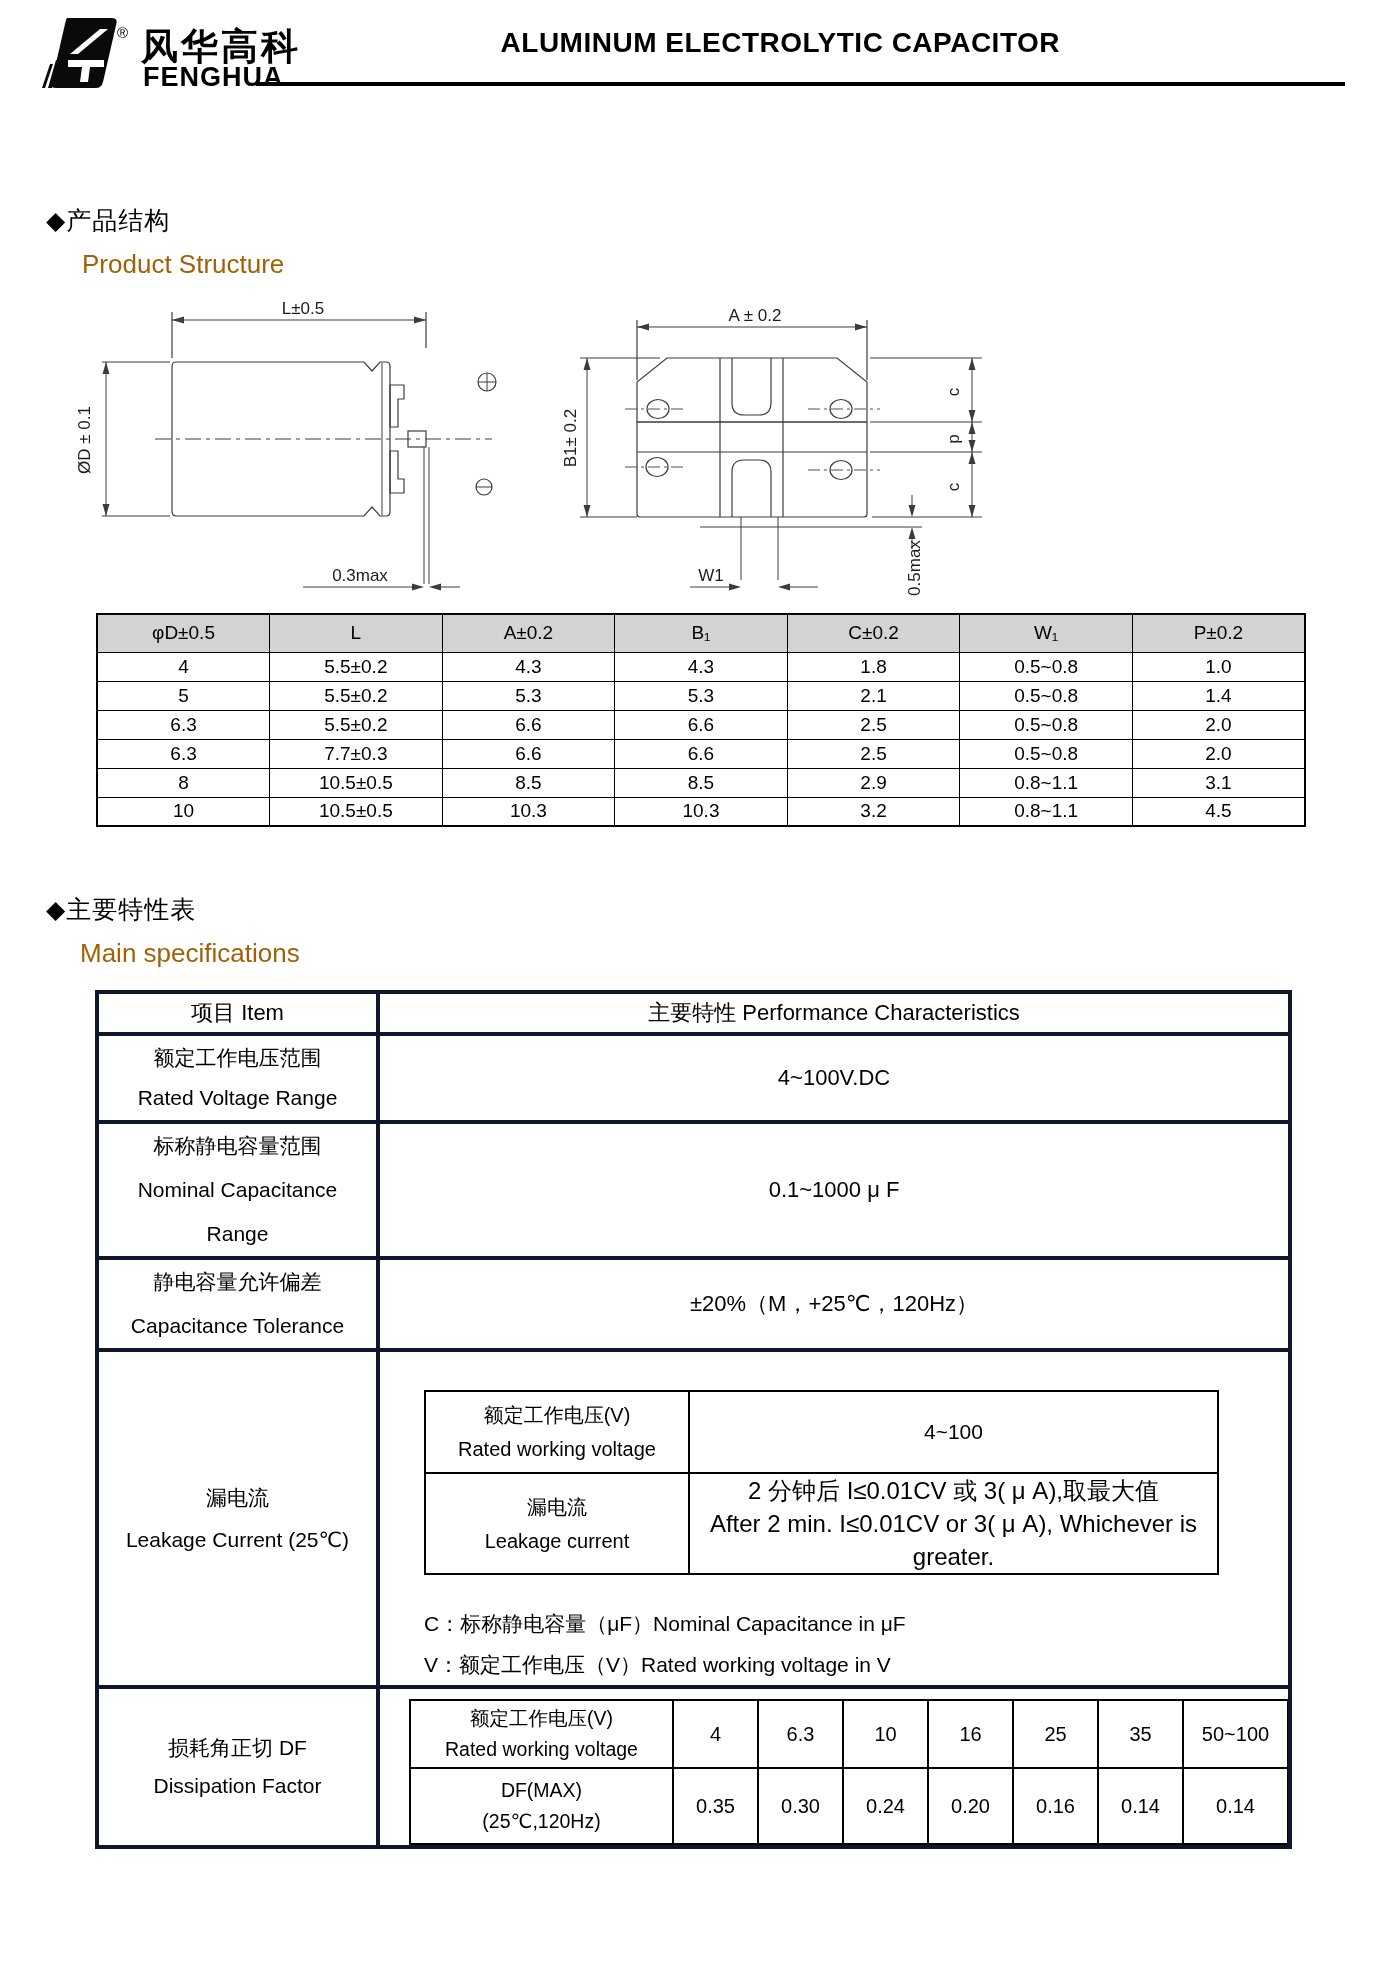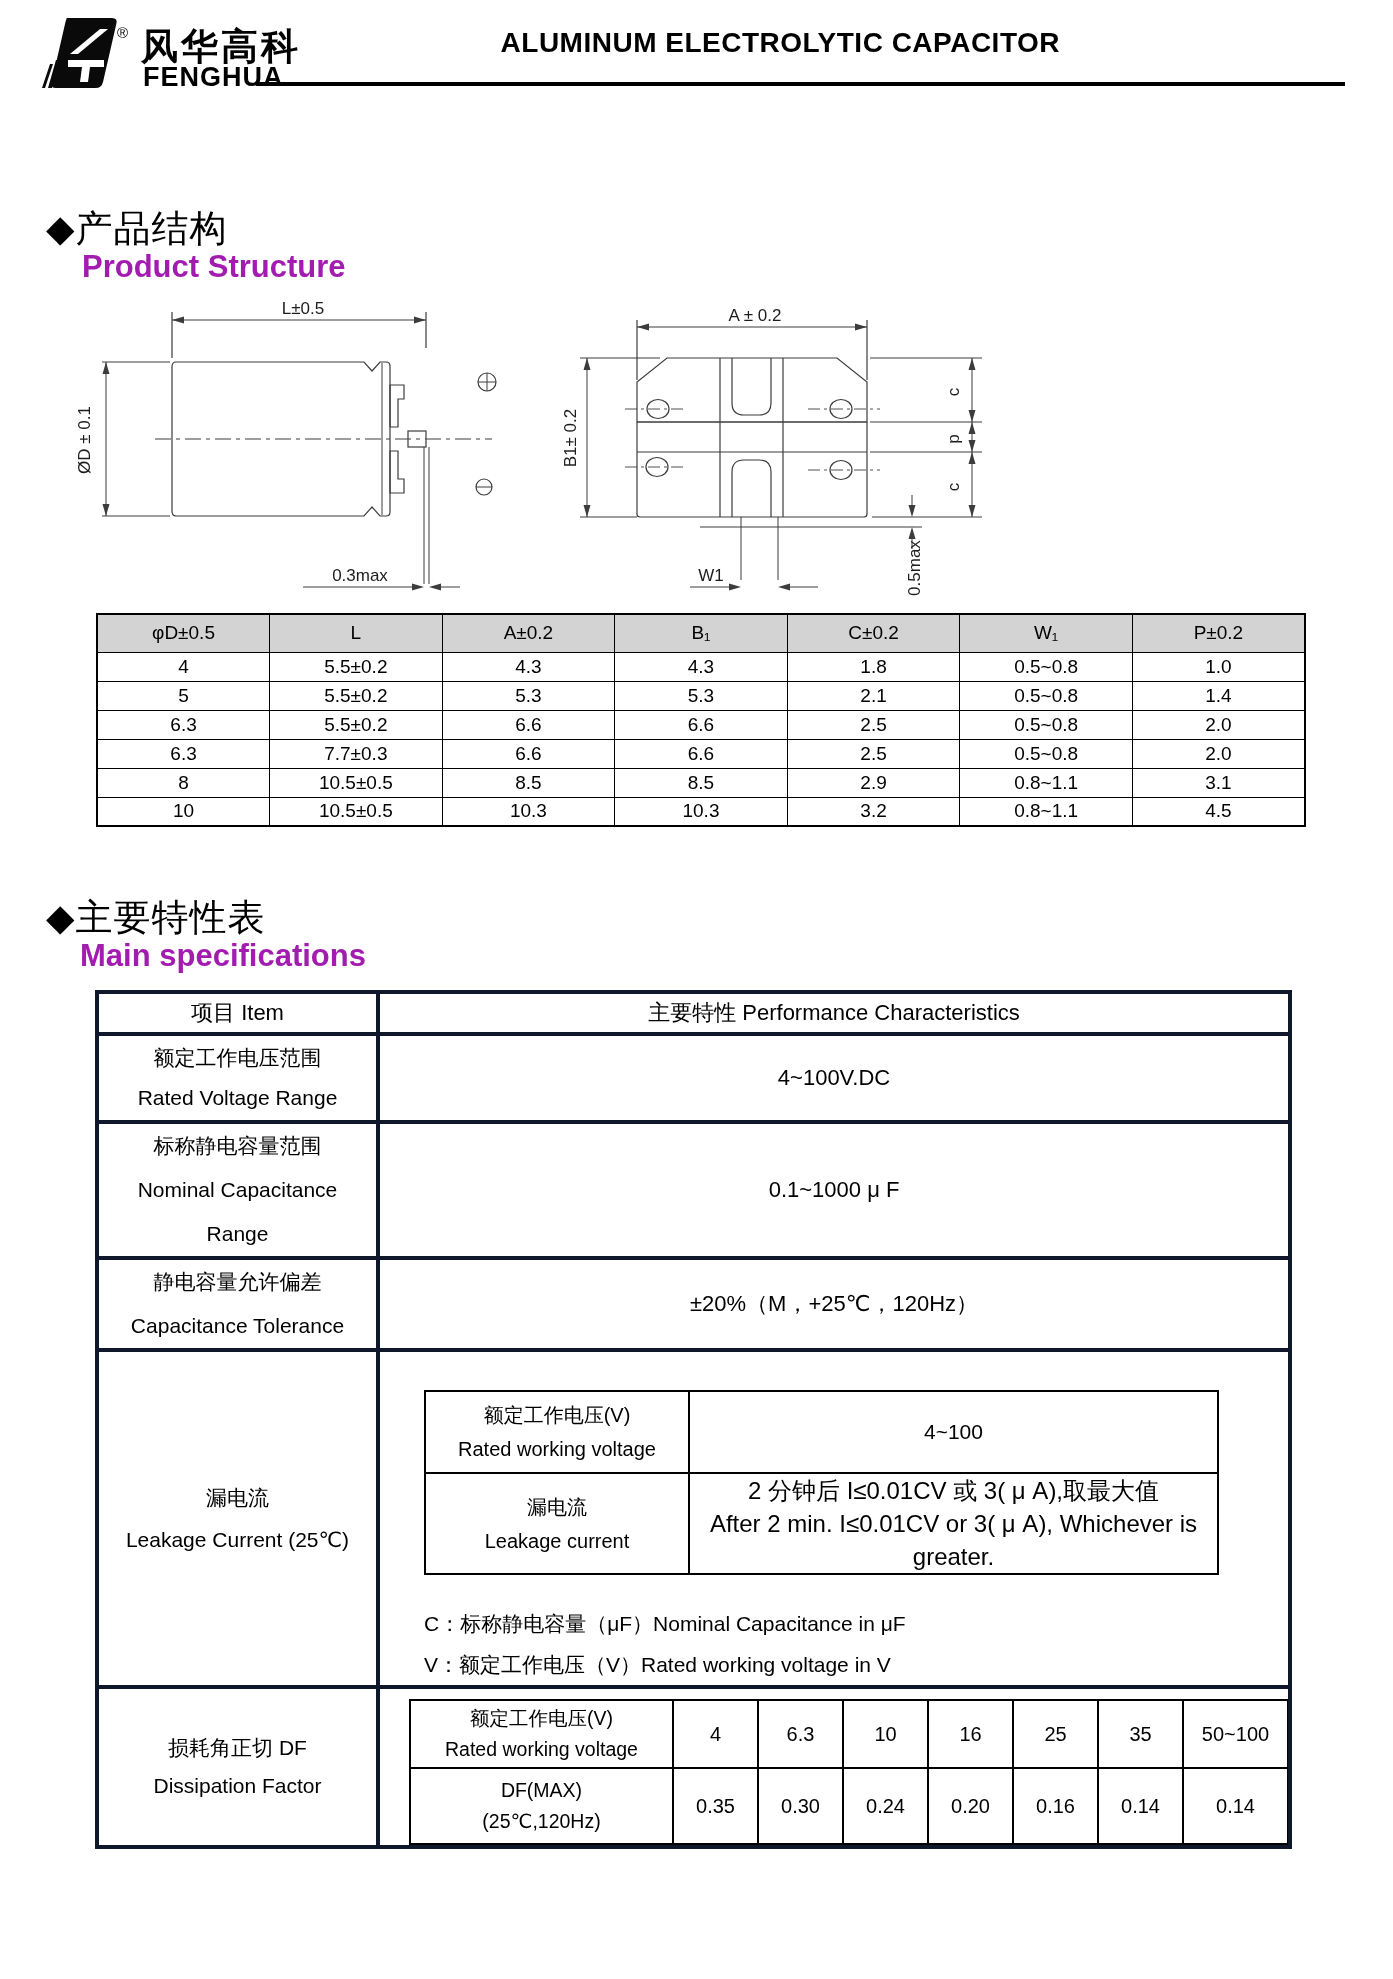--- a/index.html
+++ b/index.html
@@ -16,7 +16,7 @@
   .header-rule { position:absolute; left:256px; top:82px; width:1089px; height:4px; background:#000; }
 
   
-  .sec-cn { position:absolute; font-size:37px; color:#000; letter-spacing:1px; }
+  .sec-cn { position:absolute; font-size:25px; color:#000; letter-spacing:1px; }
   .sec-en { position:absolute; font-size:31px; color:#a21caf;font-weight:bold; }
   #sec1-cn { left:46px; top:204px; }
   #sec1-en { left:82px; top:249px; }

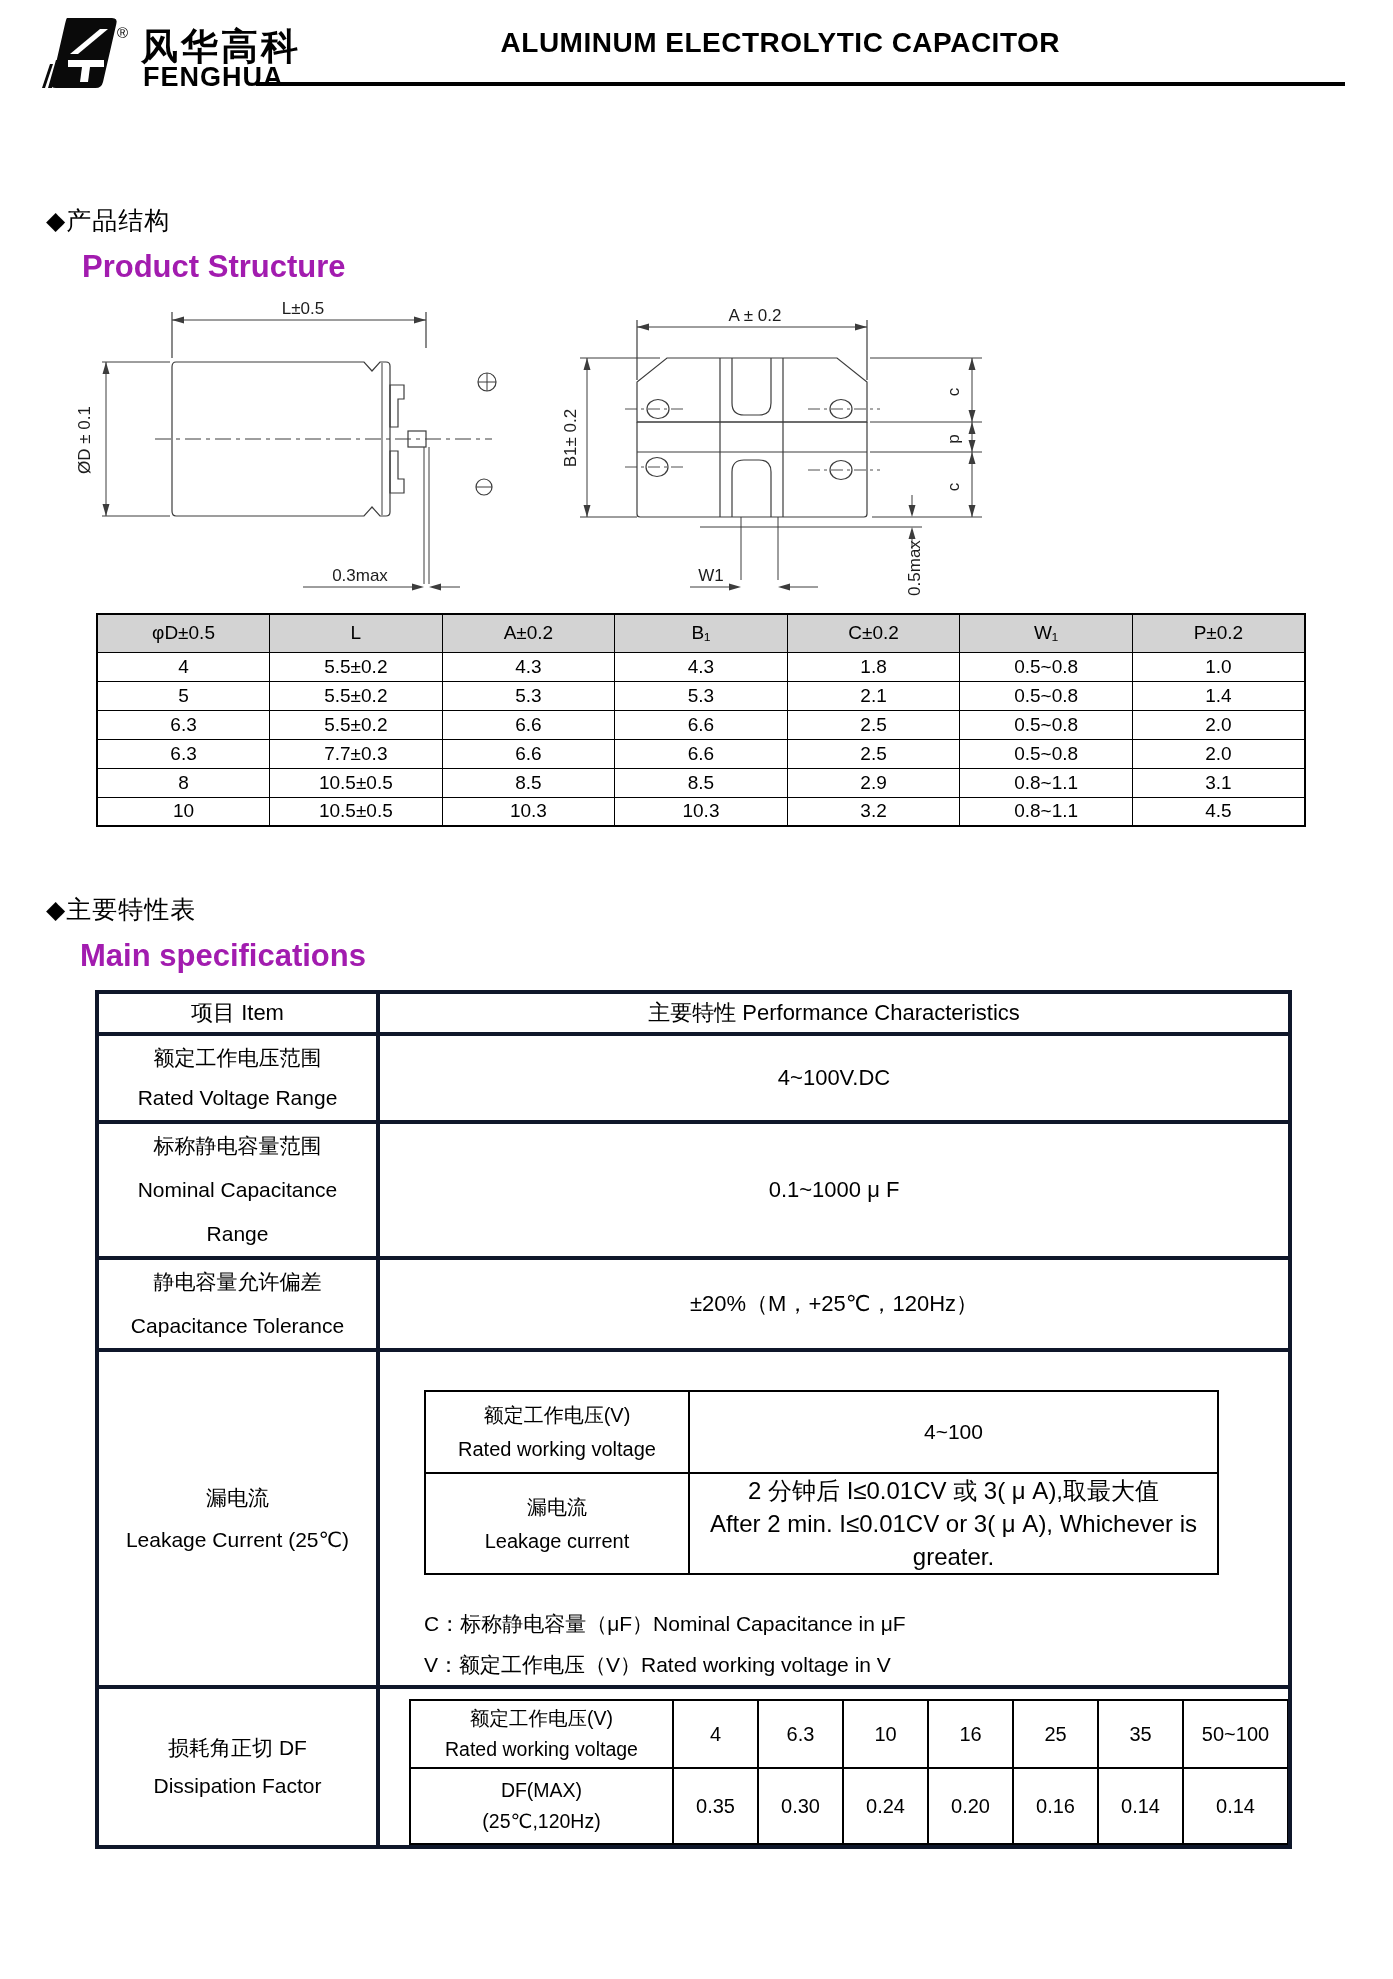--- a/index.html
+++ b/index.html
@@ -17,7 +17,7 @@
 
   
   .sec-cn { position:absolute; font-size:25px; color:#000; letter-spacing:1px; }
-  .sec-en { position:absolute; font-size:31px; color:#a21caf;font-weight:bold; }
+  .sec-en { position:absolute; font-size:26px; color:#a16207; }
   #sec1-cn { left:46px; top:204px; }
   #sec1-en { left:82px; top:249px; }
   #sec2-cn { left:46px; top:893px; }

